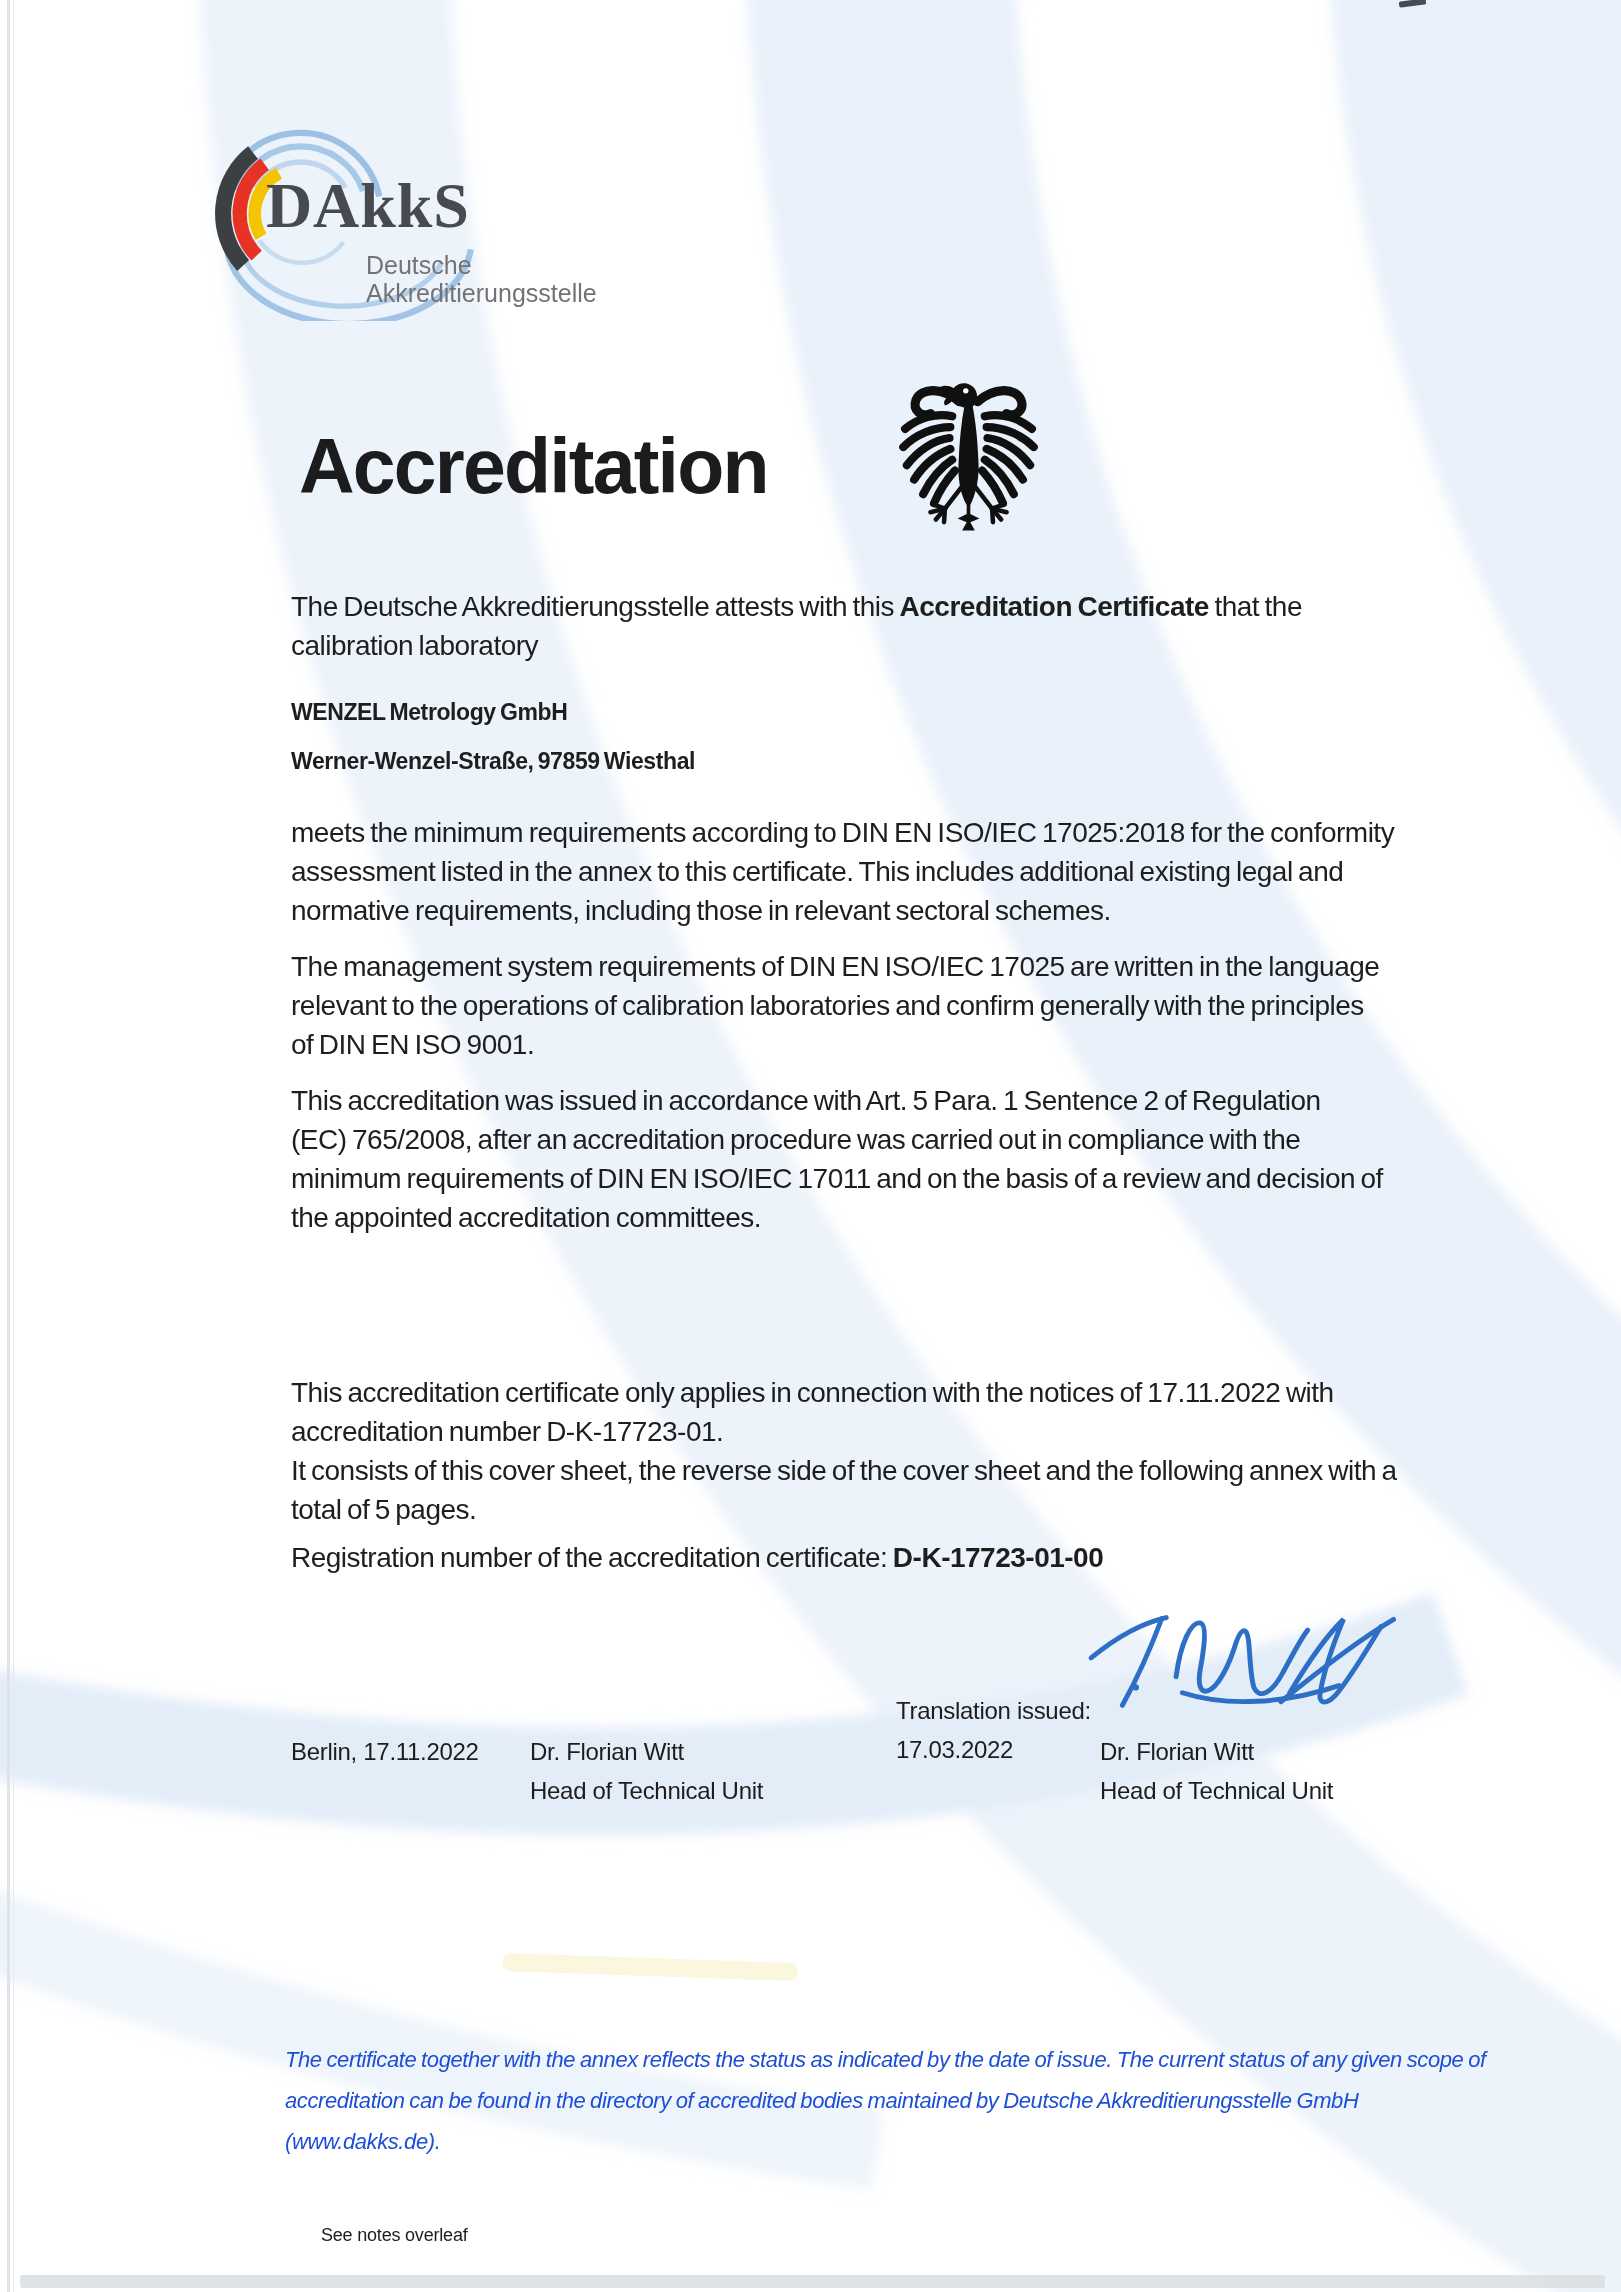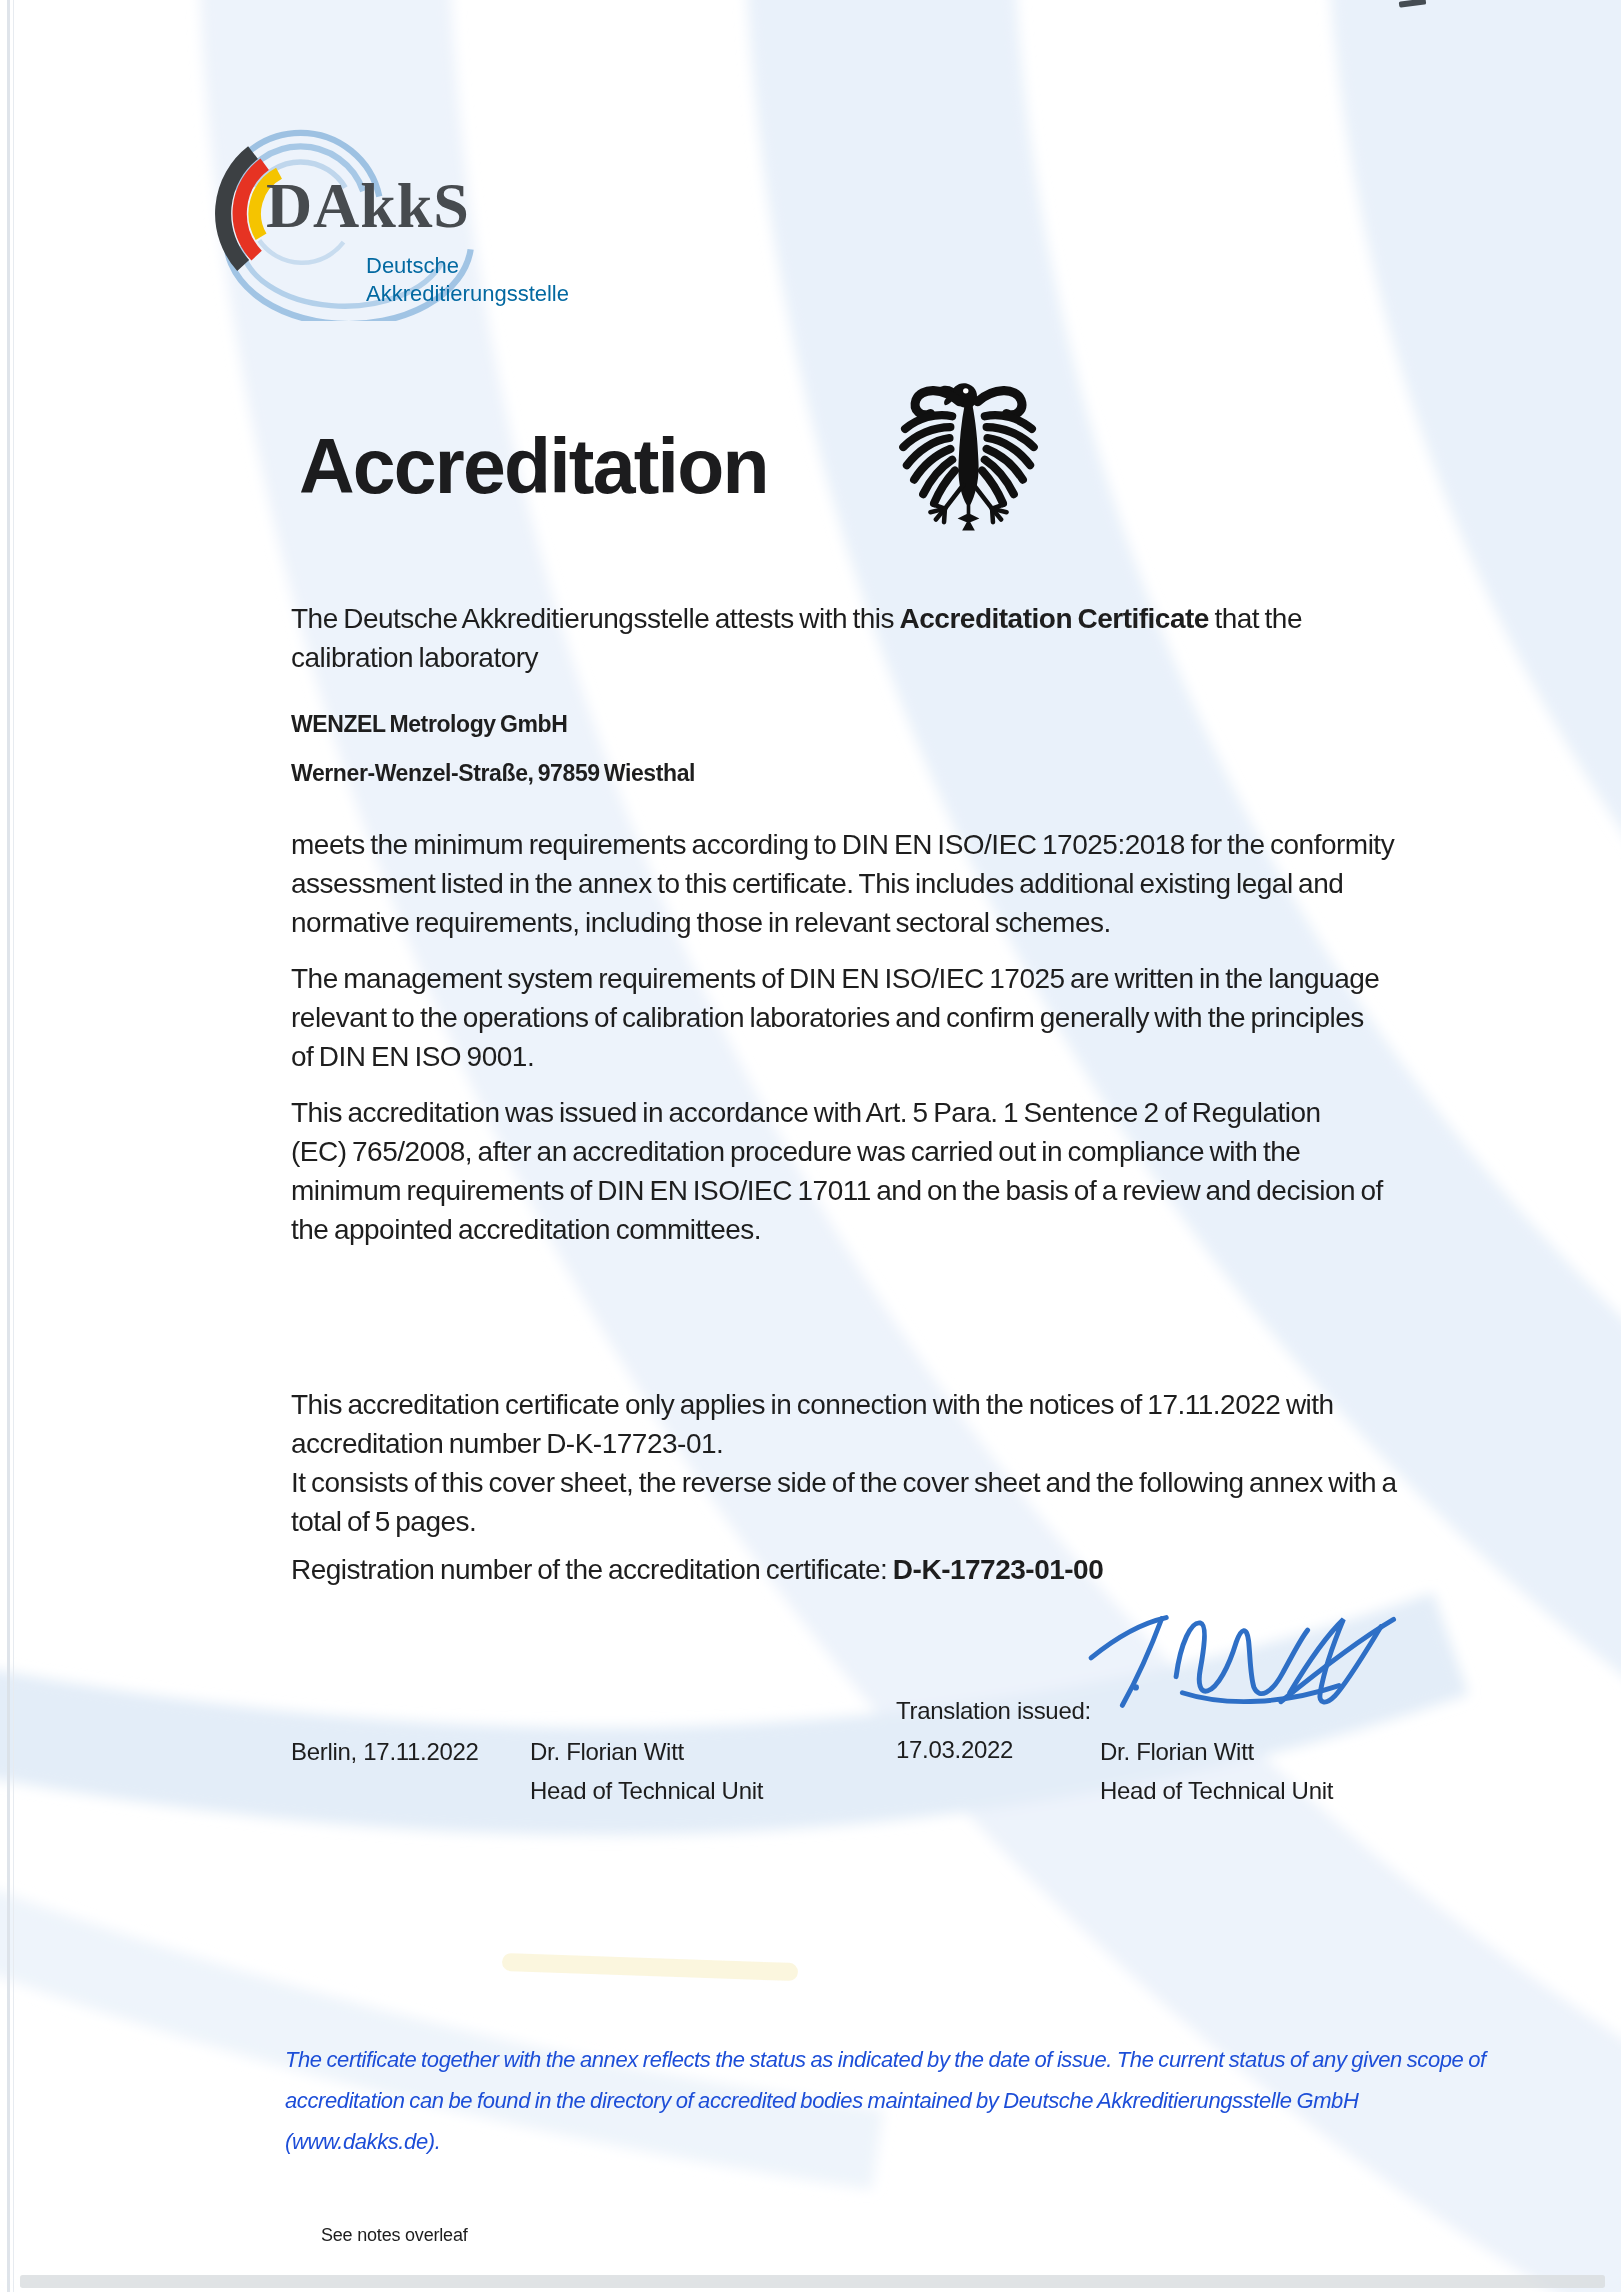--- a/index.html
+++ b/index.html
@@ -40,7 +40,7 @@
     font-weight:bold;font-size:64px;line-height:64px;
     color:var(--brand_text);letter-spacing:0.9px;text-align:right;
   }
-  .logo-sub{position:absolute;left:164px;font-size:22px;line-height:29px;color:#0369a1;letter-spacing:0;}
+  .logo-sub{position:absolute;left:164px;font-size:25px;line-height:29px;color:#737373;letter-spacing:0;}
   .logo-sub1{top:136px;}
   .logo-sub2{top:164px;}
 

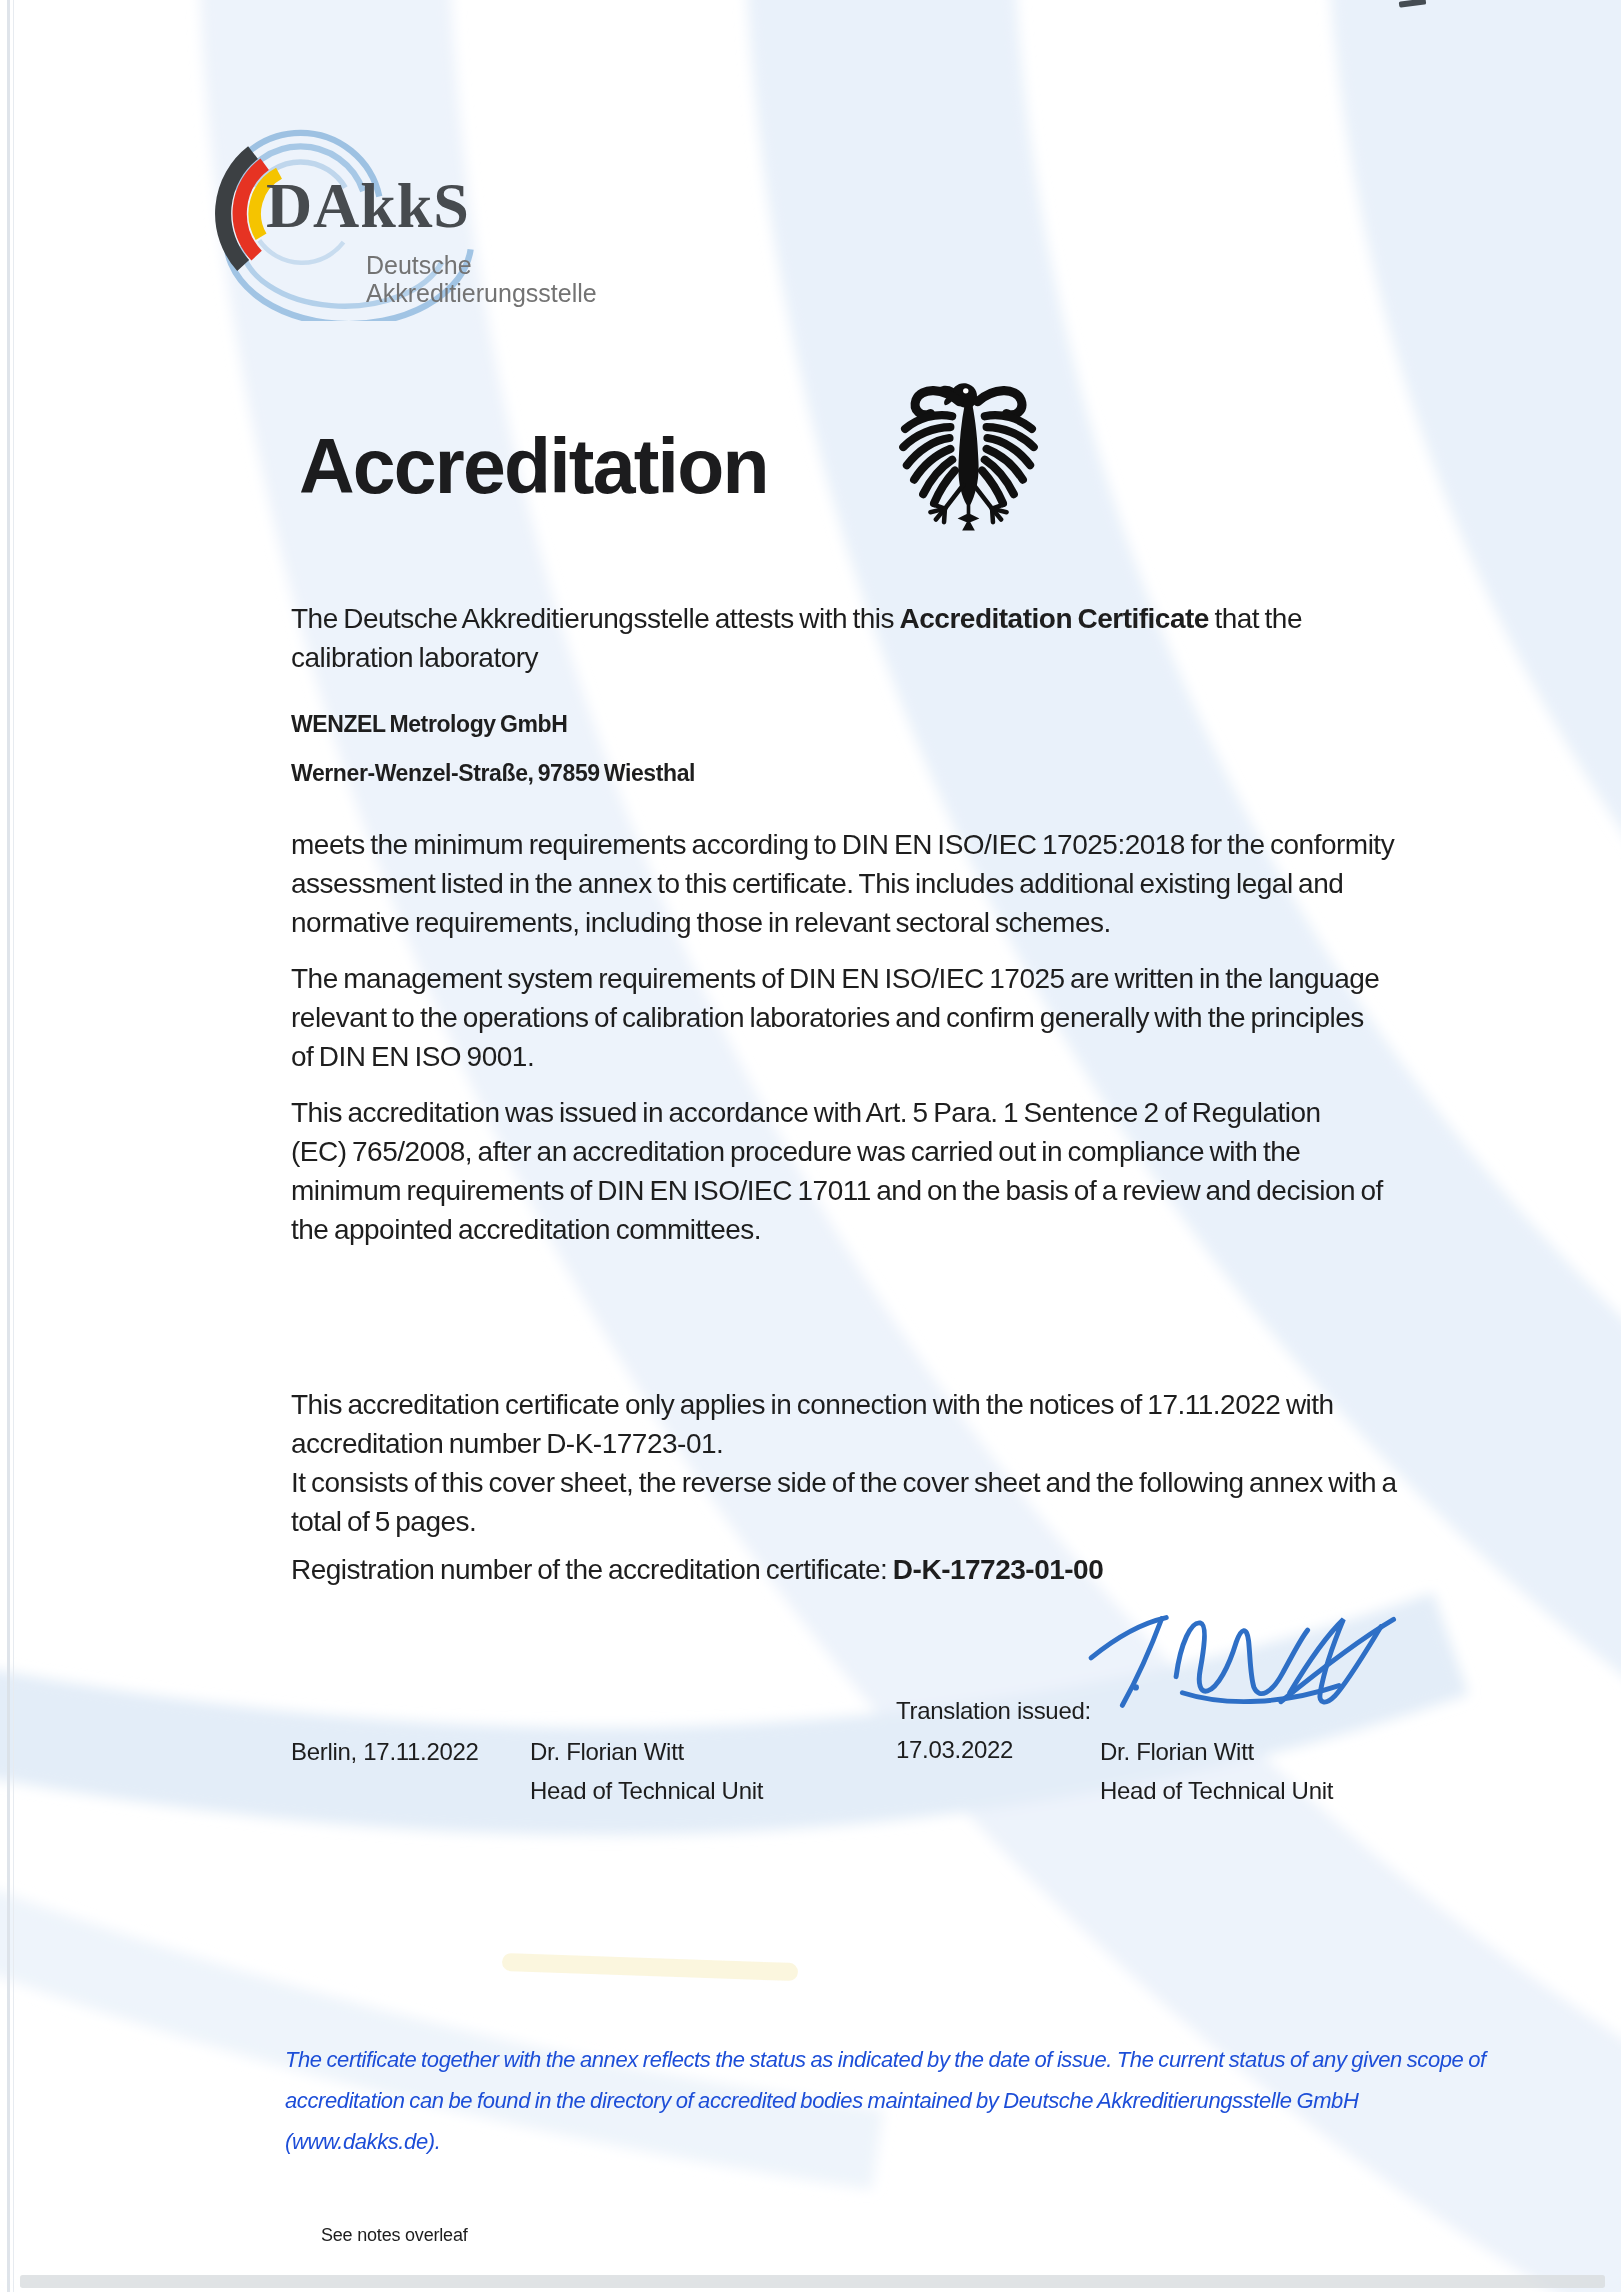--- a/index.html
+++ b/index.html
@@ -53,7 +53,7 @@
   .eagle{position:absolute;left:896px;top:380px;width:145px;height:154px;}
 
   
-  .tblock{position:absolute;left:291px;margin-top:12px;}
+  .tblock{position:absolute;left:291px;}
   .ln{white-space:nowrap;height:39px;font-size:28px;letter-spacing:-0.5px;word-spacing:-1.8px;color:var(--body_text);}
   .ln b{font-weight:bold;}
   .company .ln{height:49px;font-size:23px;font-weight:bold;letter-spacing:-0.4px;}

